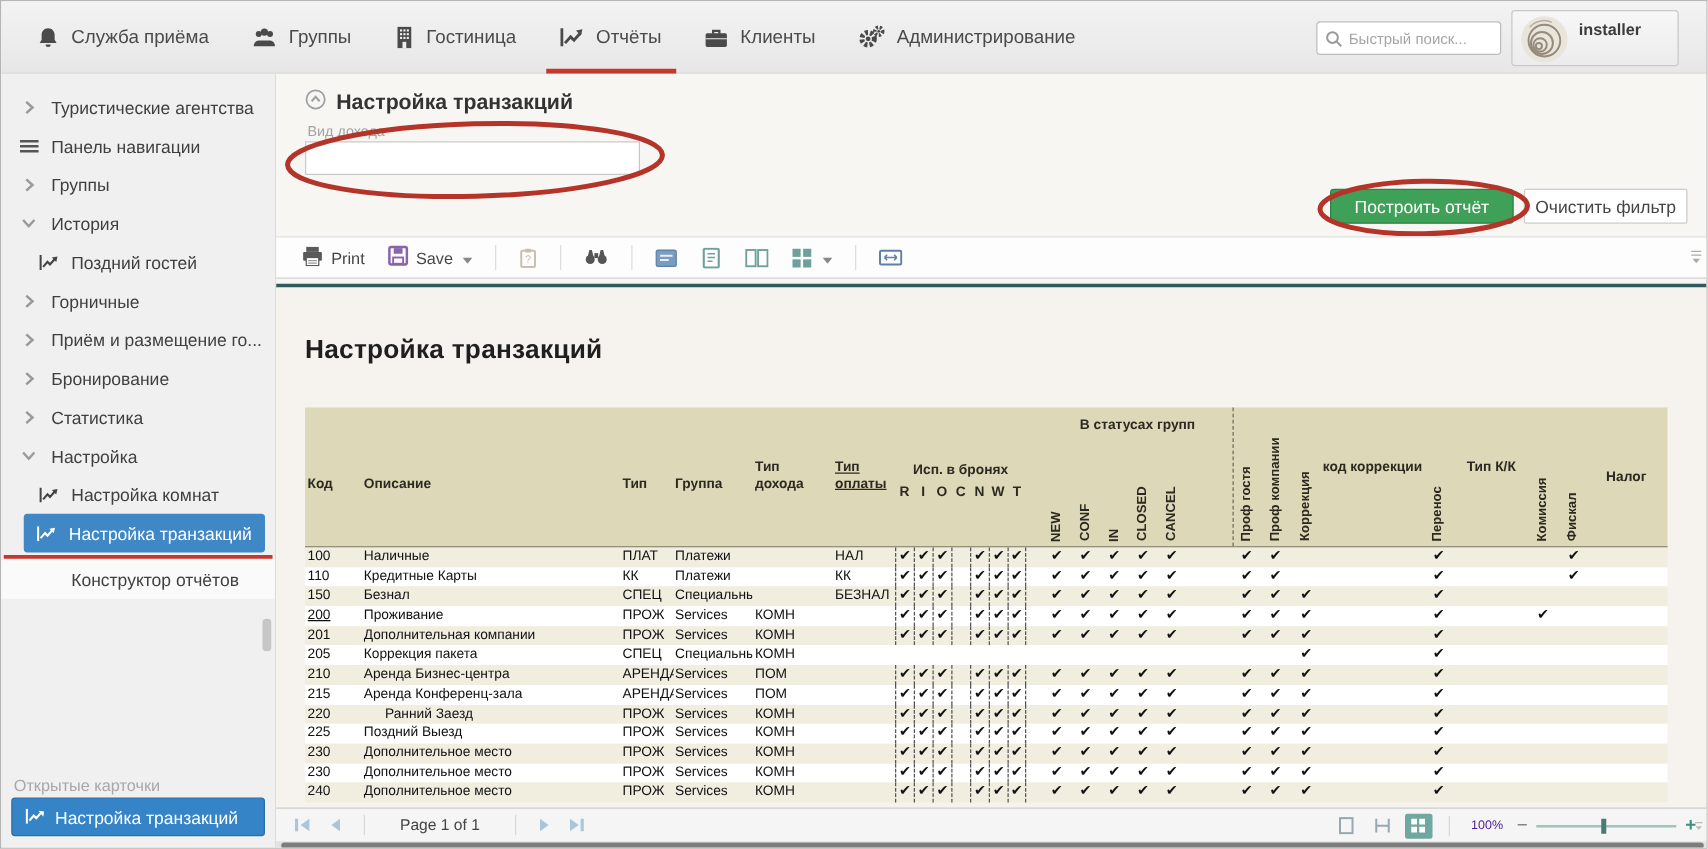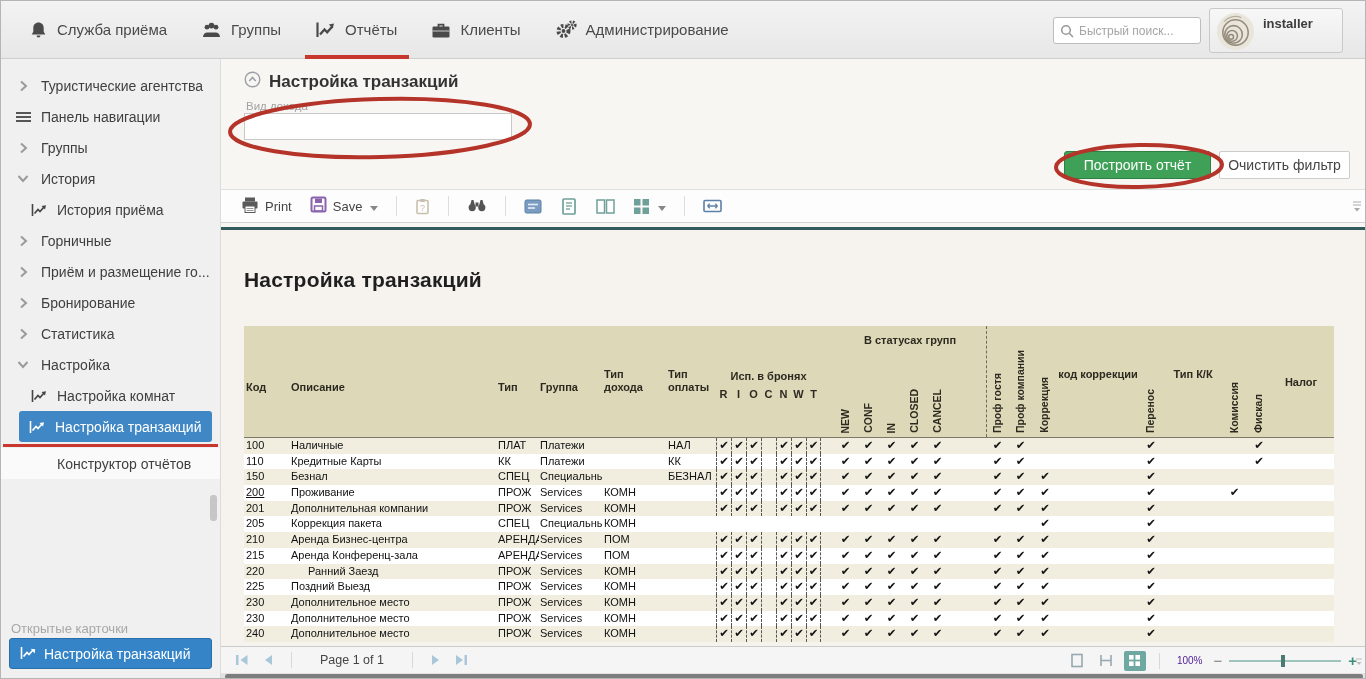--- a/index.html
+++ b/index.html
@@ -122,6 +122,26 @@
           </svg>
         </span>
         <span class="nav-label">Группы</span>
+      </div>
+      <div class="nav-item">
+        <span class="nav-icon">
+          <svg width="17" height="19">
+            <rect x="3" y="1.5" width="11" height="17" fill="#4a4a4a"></rect>
+            <g fill="#eee">
+              <rect x="5" y="3.5" width="1.7" height="1.7"></rect>
+              <rect x="7.7" y="3.5" width="1.7" height="1.7"></rect>
+              <rect x="10.4" y="3.5" width="1.7" height="1.7"></rect>
+              <rect x="5" y="6.5" width="1.7" height="1.7"></rect>
+              <rect x="7.7" y="6.5" width="1.7" height="1.7"></rect>
+              <rect x="10.4" y="6.5" width="1.7" height="1.7"></rect>
+              <rect x="5" y="9.5" width="1.7" height="1.7"></rect>
+              <rect x="7.7" y="9.5" width="1.7" height="1.7"></rect>
+              <rect x="10.4" y="9.5" width="1.7" height="1.7"></rect>
+              <rect x="7" y="13.5" width="3" height="5"></rect>
+            </g>
+          </svg>
+        </span>
+        <span class="nav-label">Гостиница</span>
       </div>
       <div class="nav-item active">
         <span class="nav-icon">

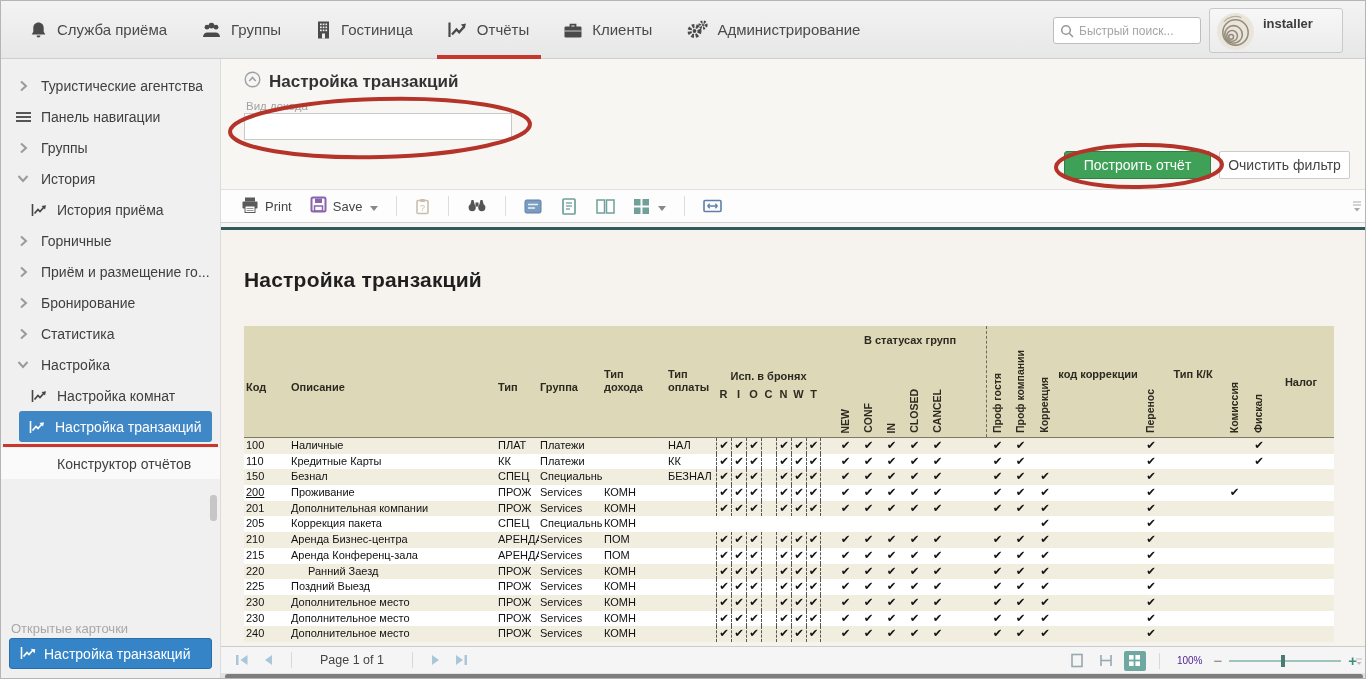--- a/index.html
+++ b/index.html
@@ -247,7 +247,7 @@
             <polygon points="10.5,2 15,1.2 14,5.6" fill="#444"></polygon>
           </svg>
         </span>
-        <span>История приёма</span>
+        <span>Поздний гостей</span>
       </div>
       <div class="side-item">
         <span class="s-icon">

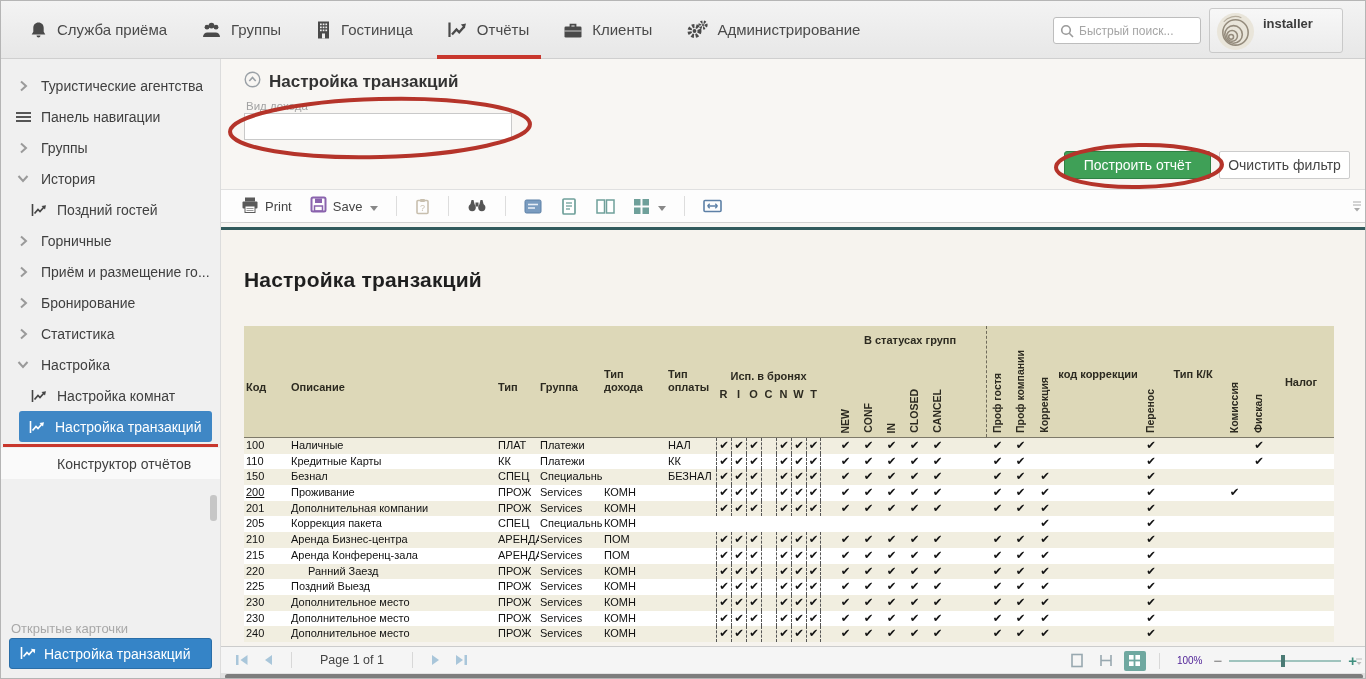--- a/index.html
+++ b/index.html
@@ -464,7 +464,7 @@
           <div class="hlab" style="left: 254px; width: 41px; top: 55px;">Тип</div>
           <div class="hlab" style="left: 296px; width: 62px; top: 55px;">Группа</div>
           <div class="hlab" style="left: 360px; width: 45px; top: 42px;">Тип дохода</div>
-          <div class="hlab" style="left: 424px; width: 48px; top: 42px;">Тип оплаты</div>
+          <div class="hlab" style="left: 424px; width: 48px; top: 42px; text-decoration: underline;">Тип оплаты</div>
           <div class="hlab" style="left: 472px; width: 105px; top: 44px; text-align: center;">Исп. в бронях</div>
           <div class="hlab" style="left: 472px; width: 15px; top: 62px; text-align: center;">R</div>
           <div class="hlab" style="left: 487px; width: 15px; top: 62px; text-align: center;">I</div>

